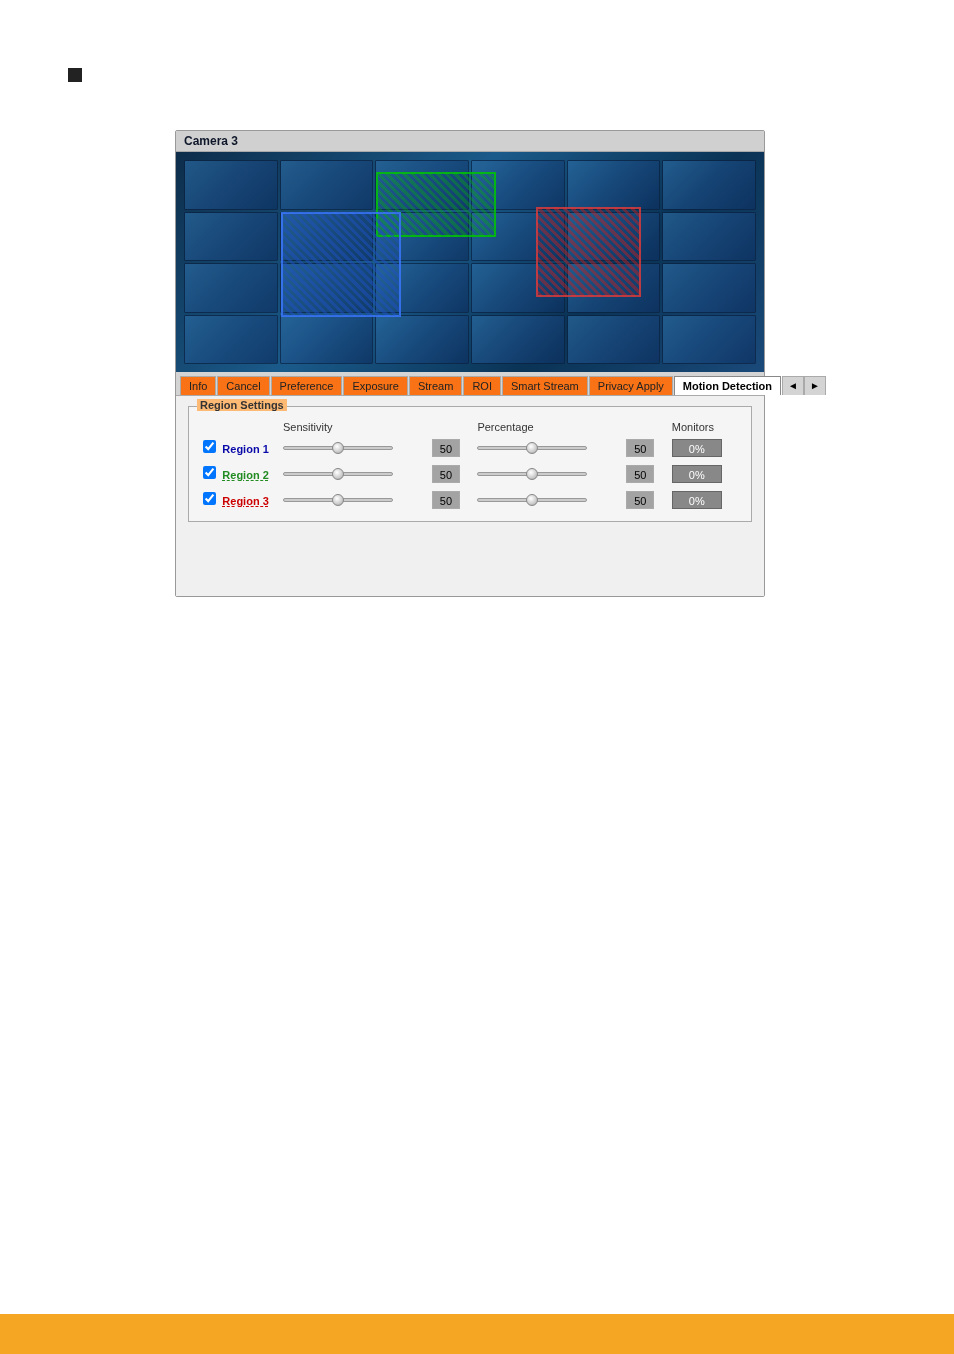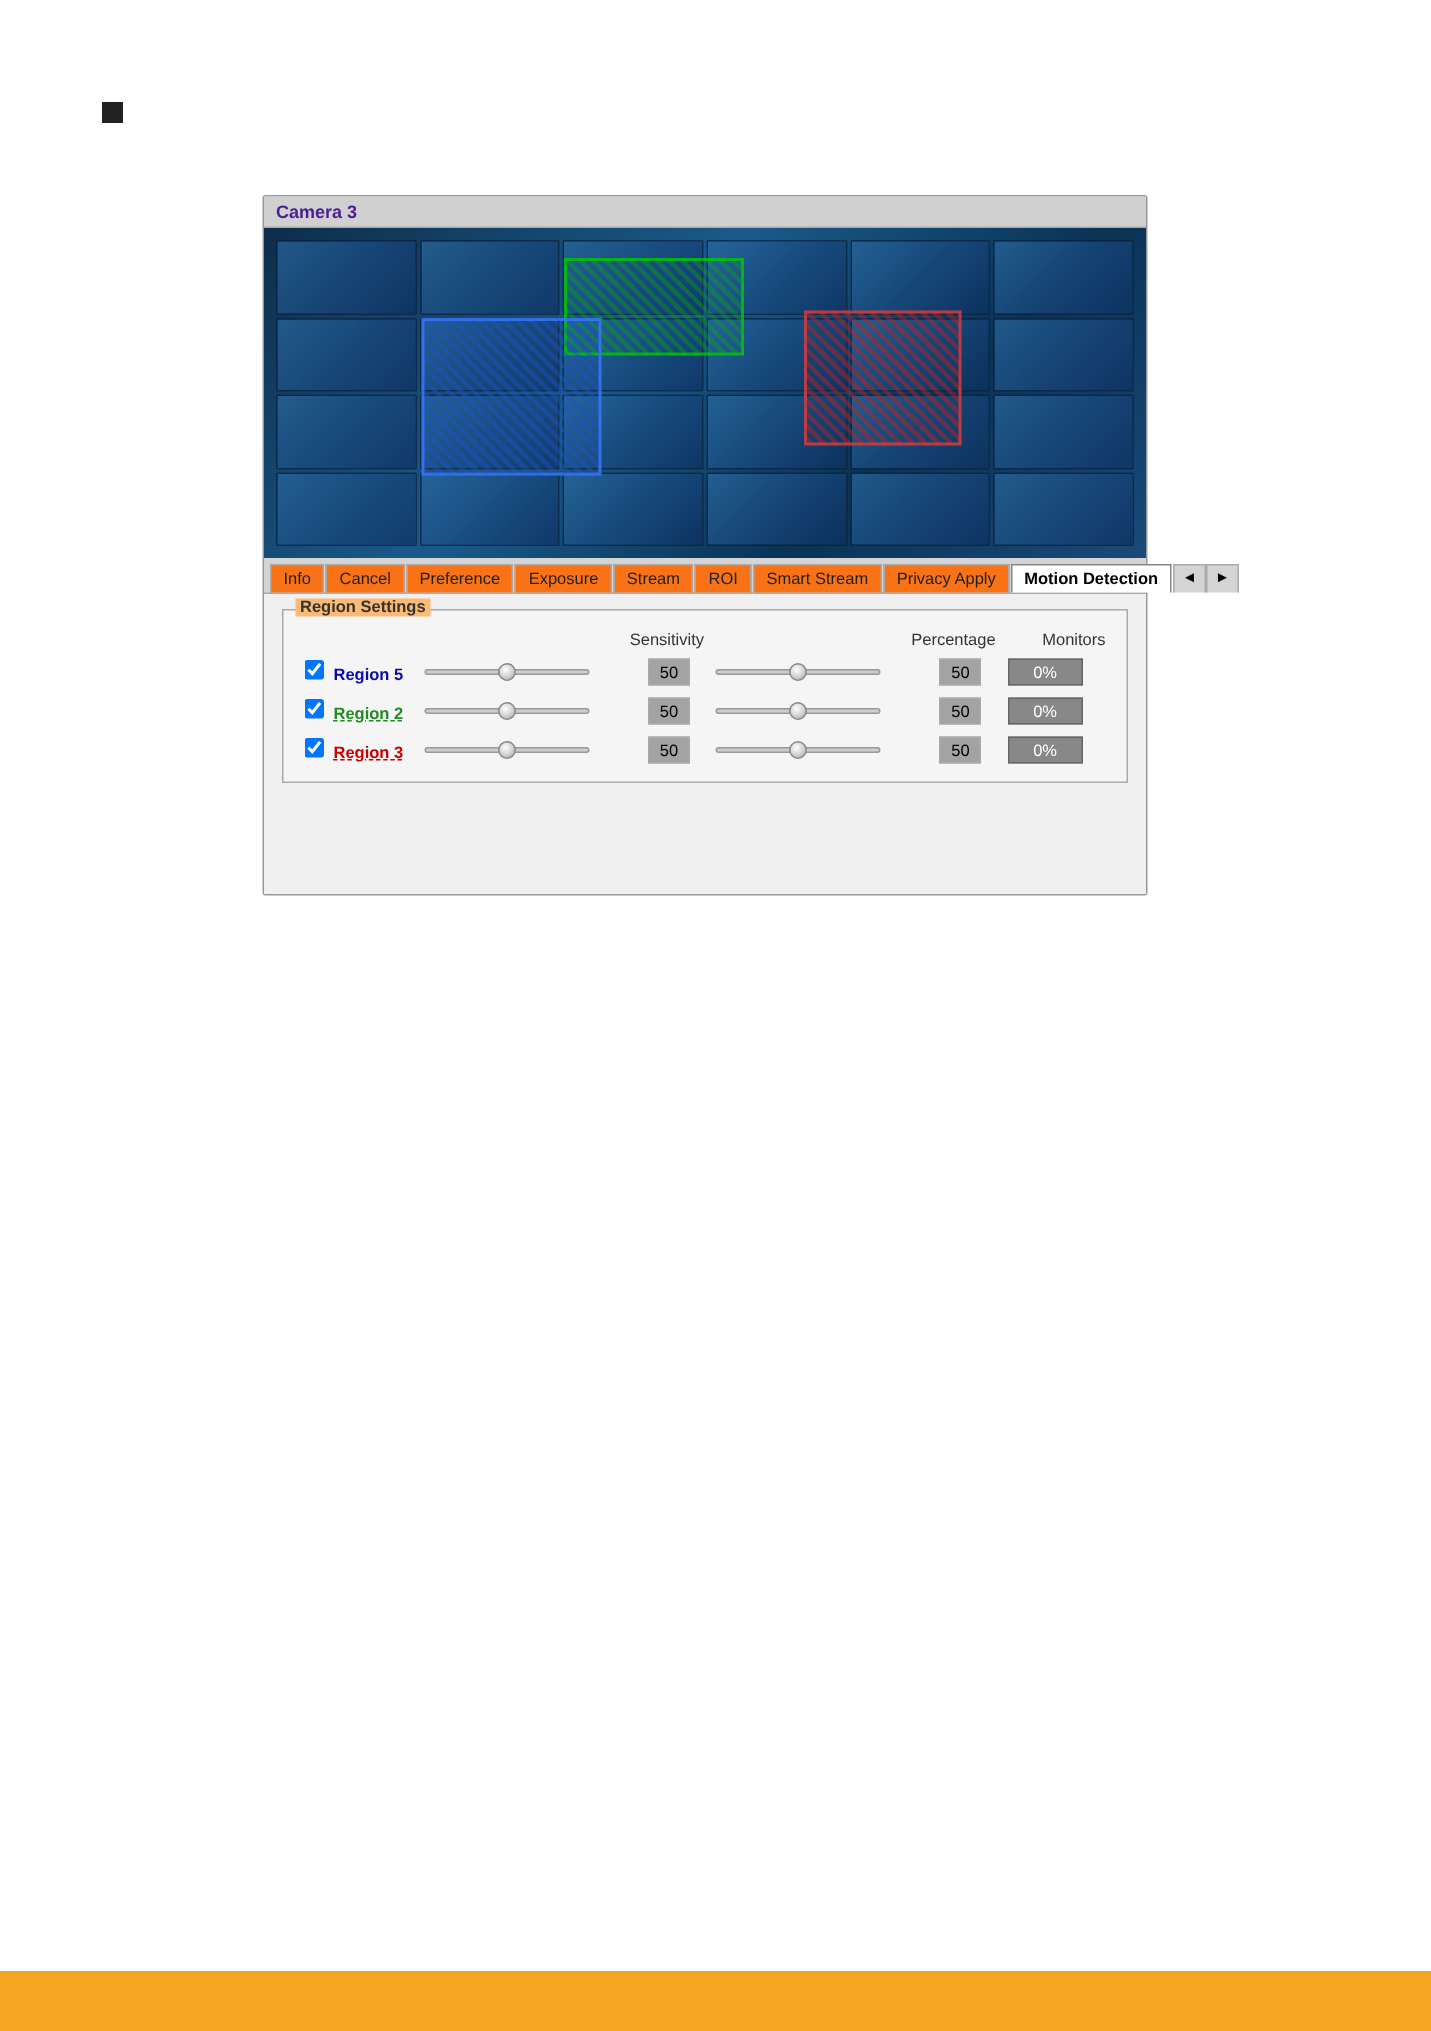--- a/index.html
+++ b/index.html
@@ -47,7 +47,7 @@
       padding: 3px 8px;
       font-size: 12px;
       font-weight: bold;
-      color: #4c1d95;
+      color: #0f172a;
     }
 
     .camera-video-area {

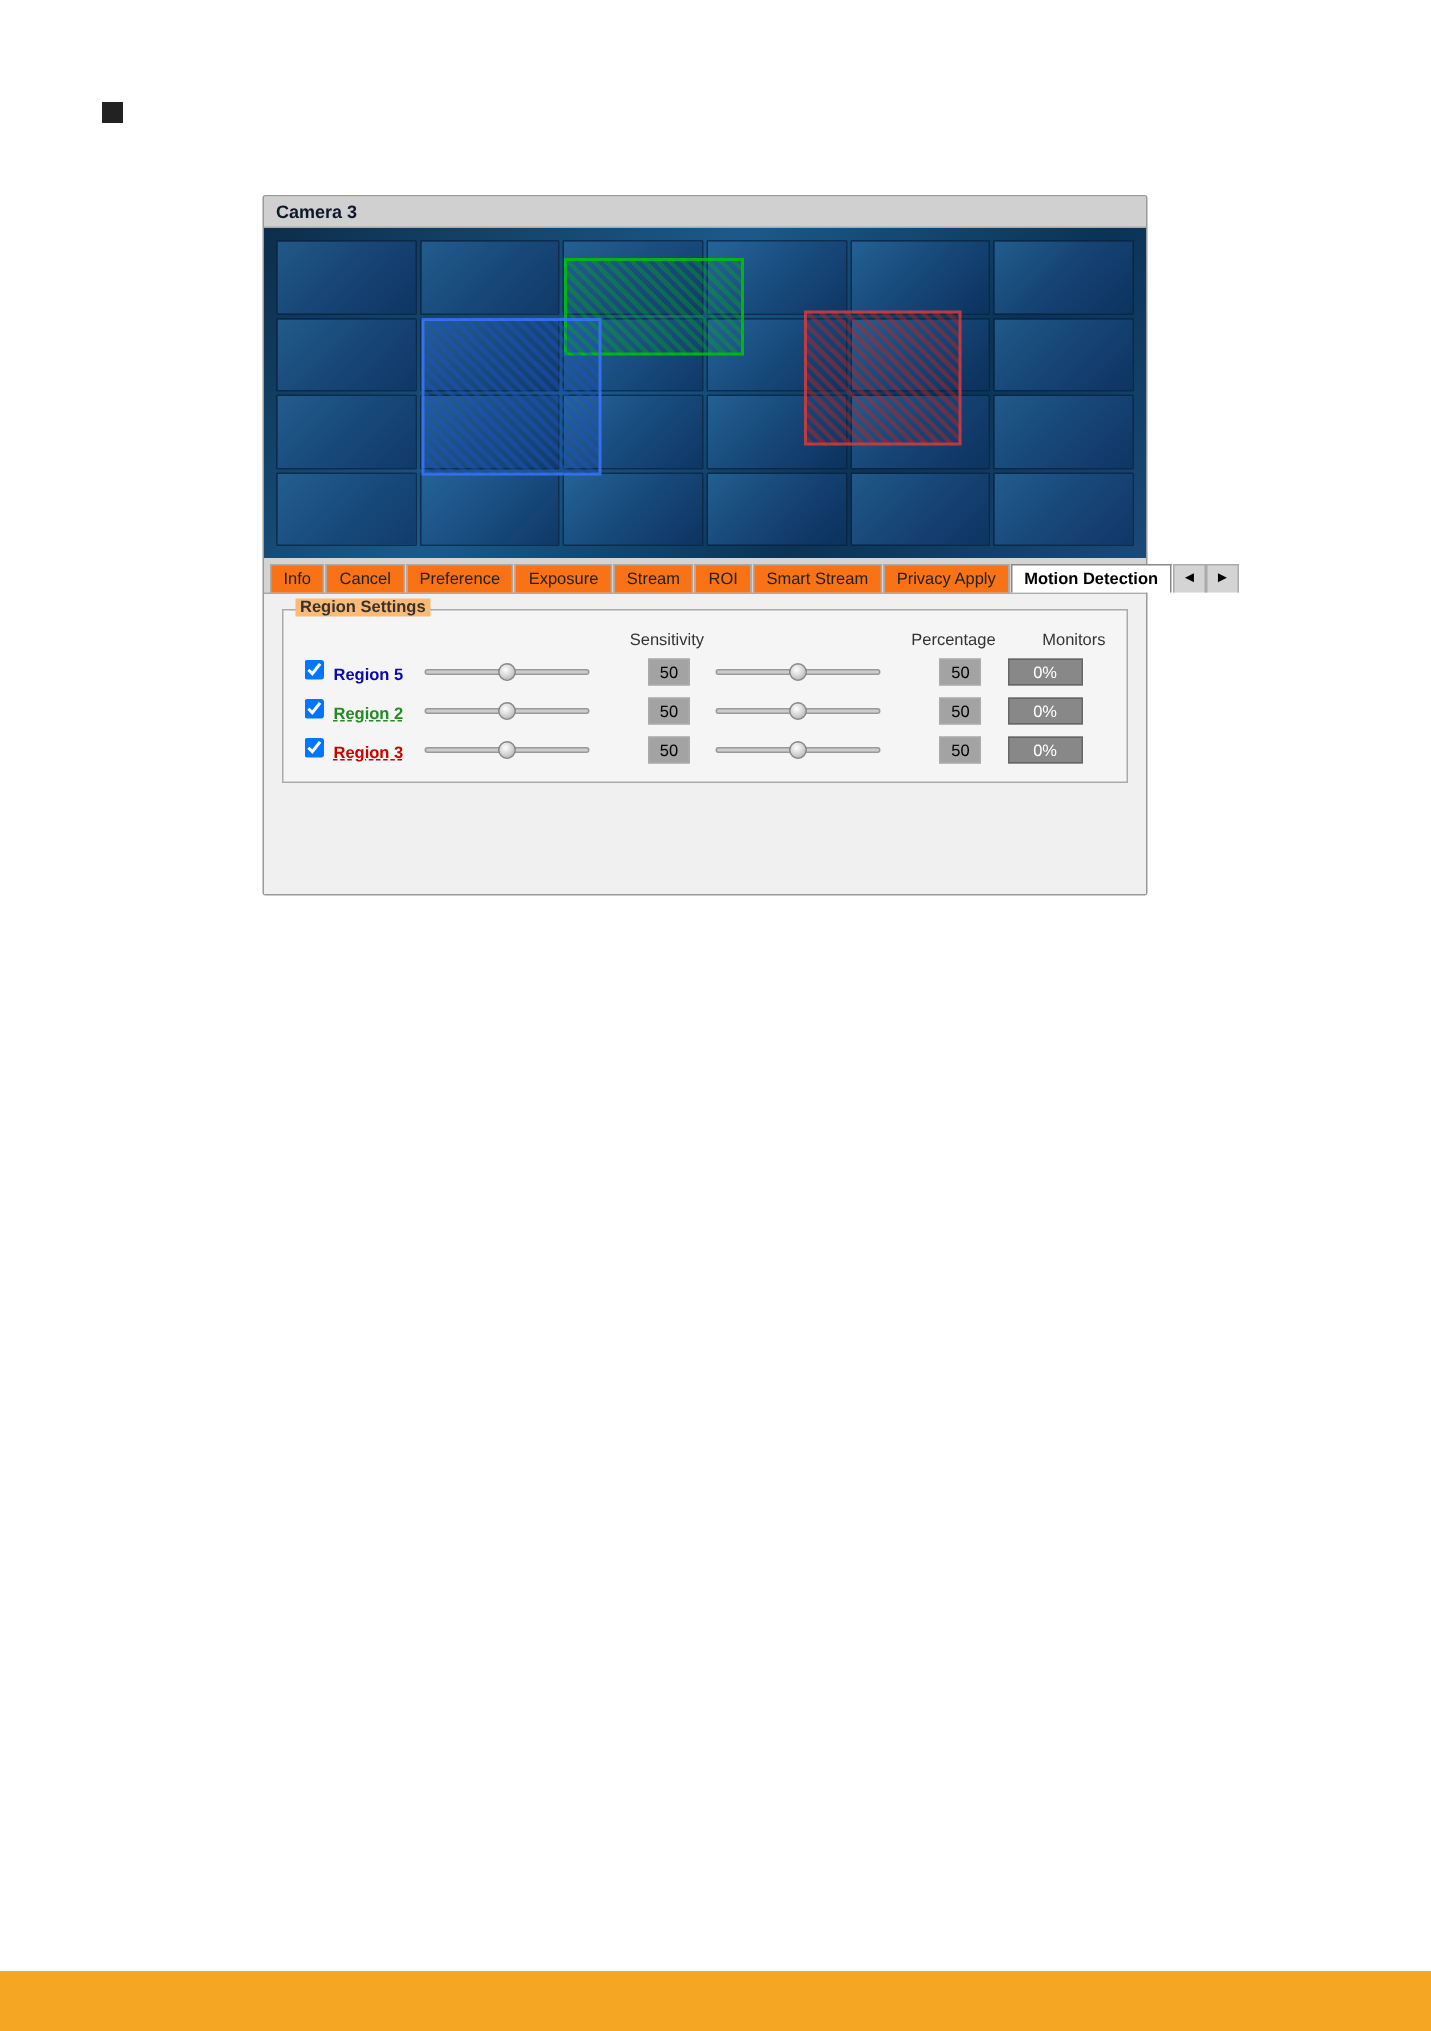--- a/index.html
+++ b/index.html
@@ -207,7 +207,7 @@
       font-size: 11px;
       font-weight: normal;
       color: #333;
-      text-align: right;
+      text-align: left;
       padding: 2px 4px;
     }
 

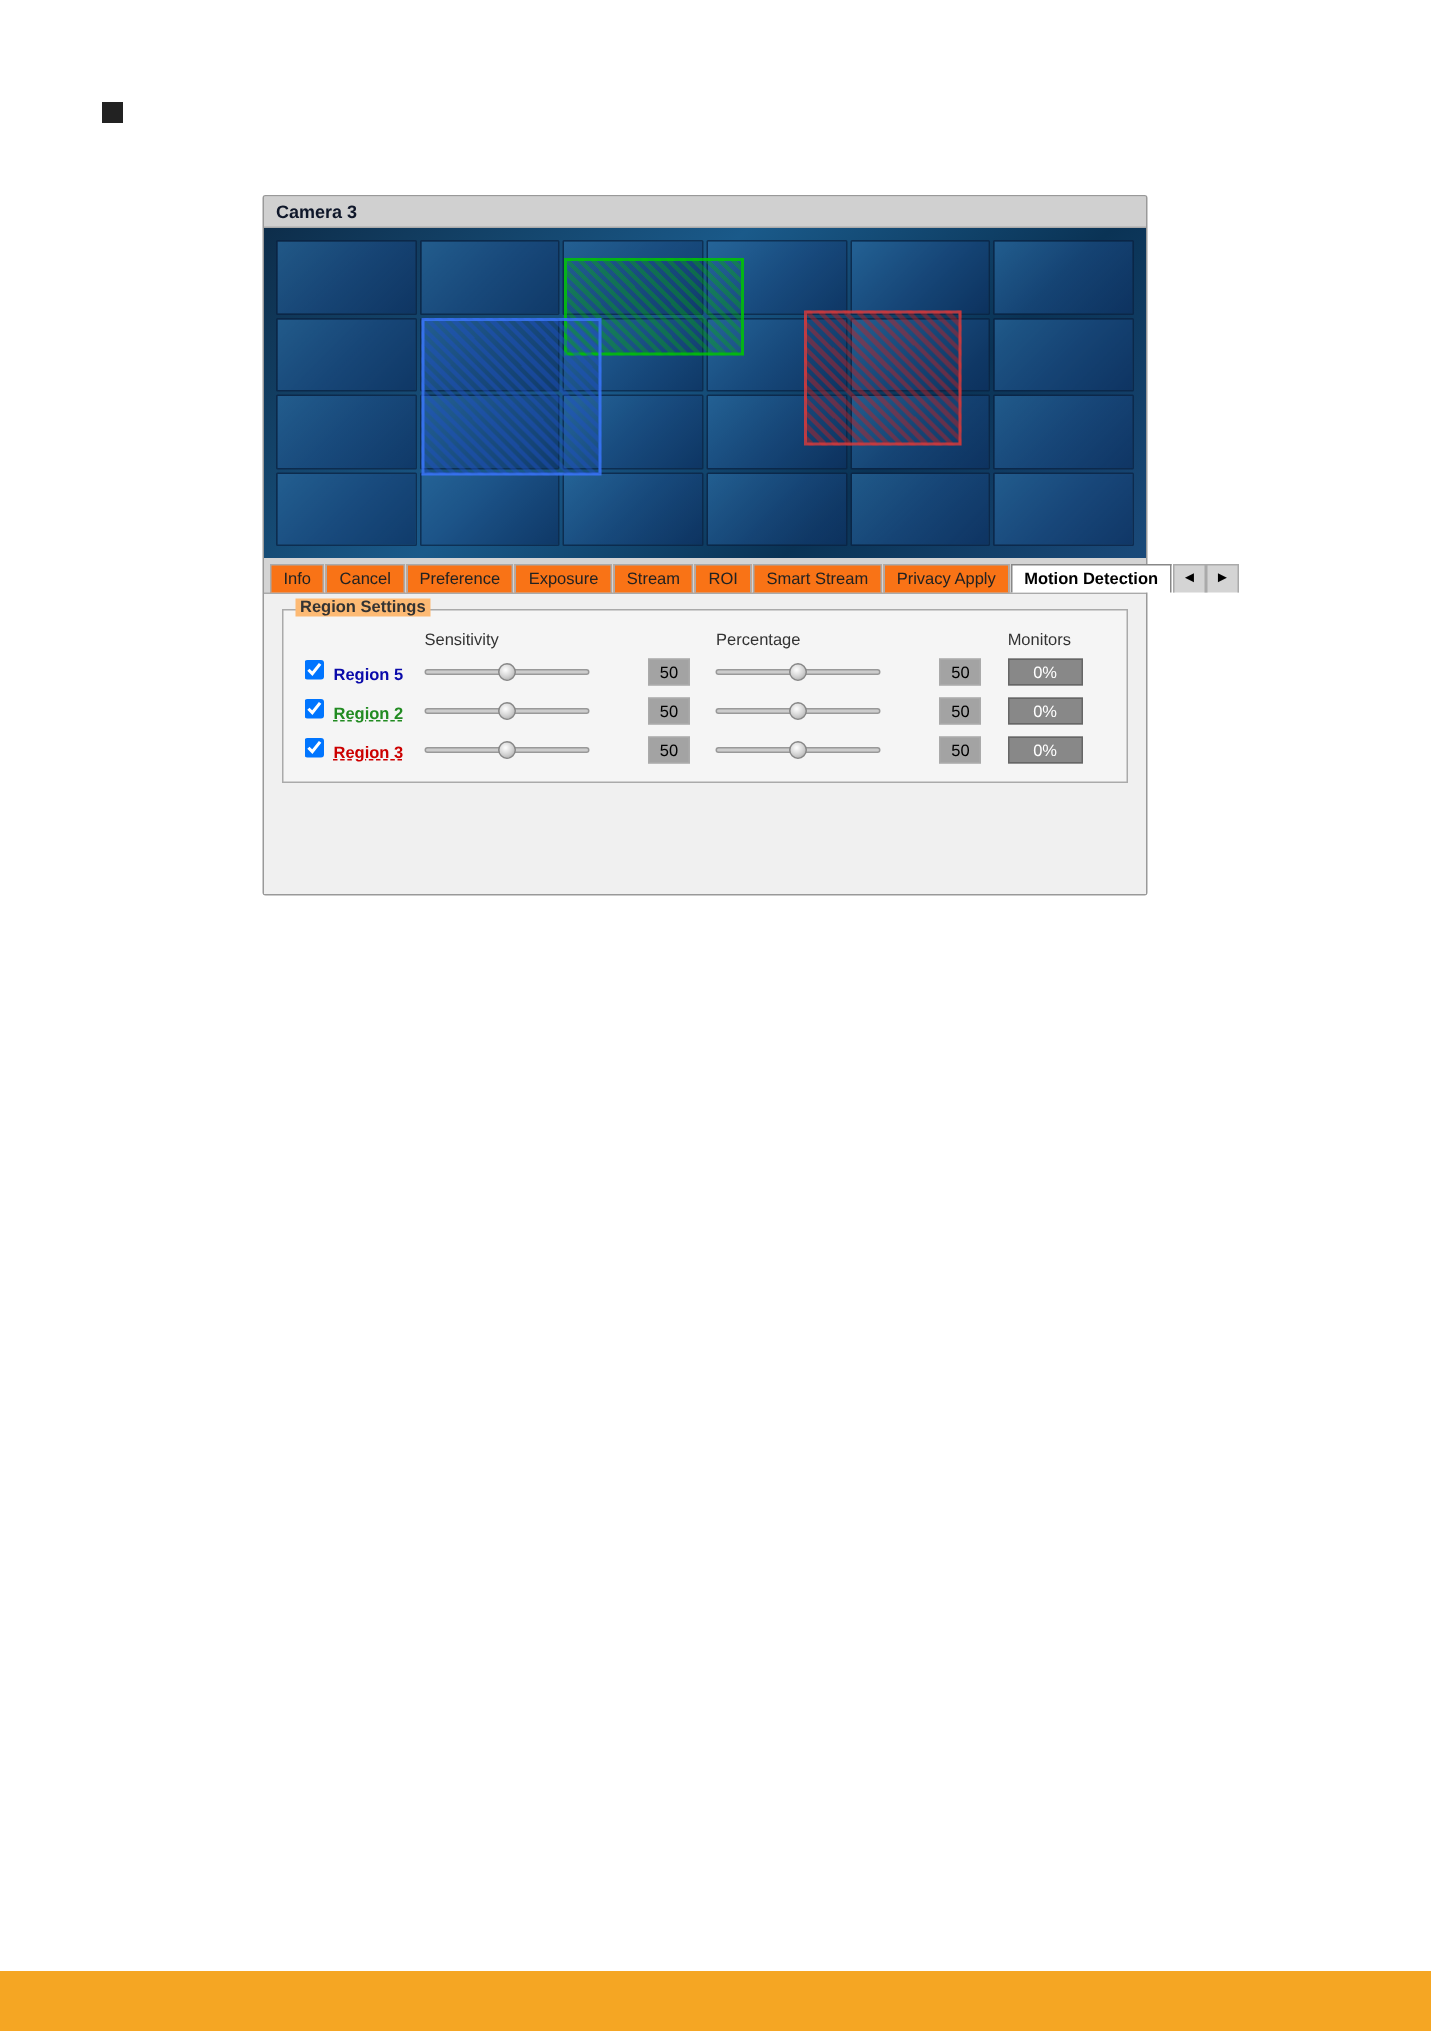--- a/index.html
+++ b/index.html
@@ -393,7 +393,7 @@
           <tr>
             <td>
               <input type="checkbox" class="region-checkbox" checked="" style="">
-              <span class="region-label-1">Region 5</span>
+              <span class="region-label-1">Region 1</span>
             </td>
             <td>
               <div class="slider-container">

